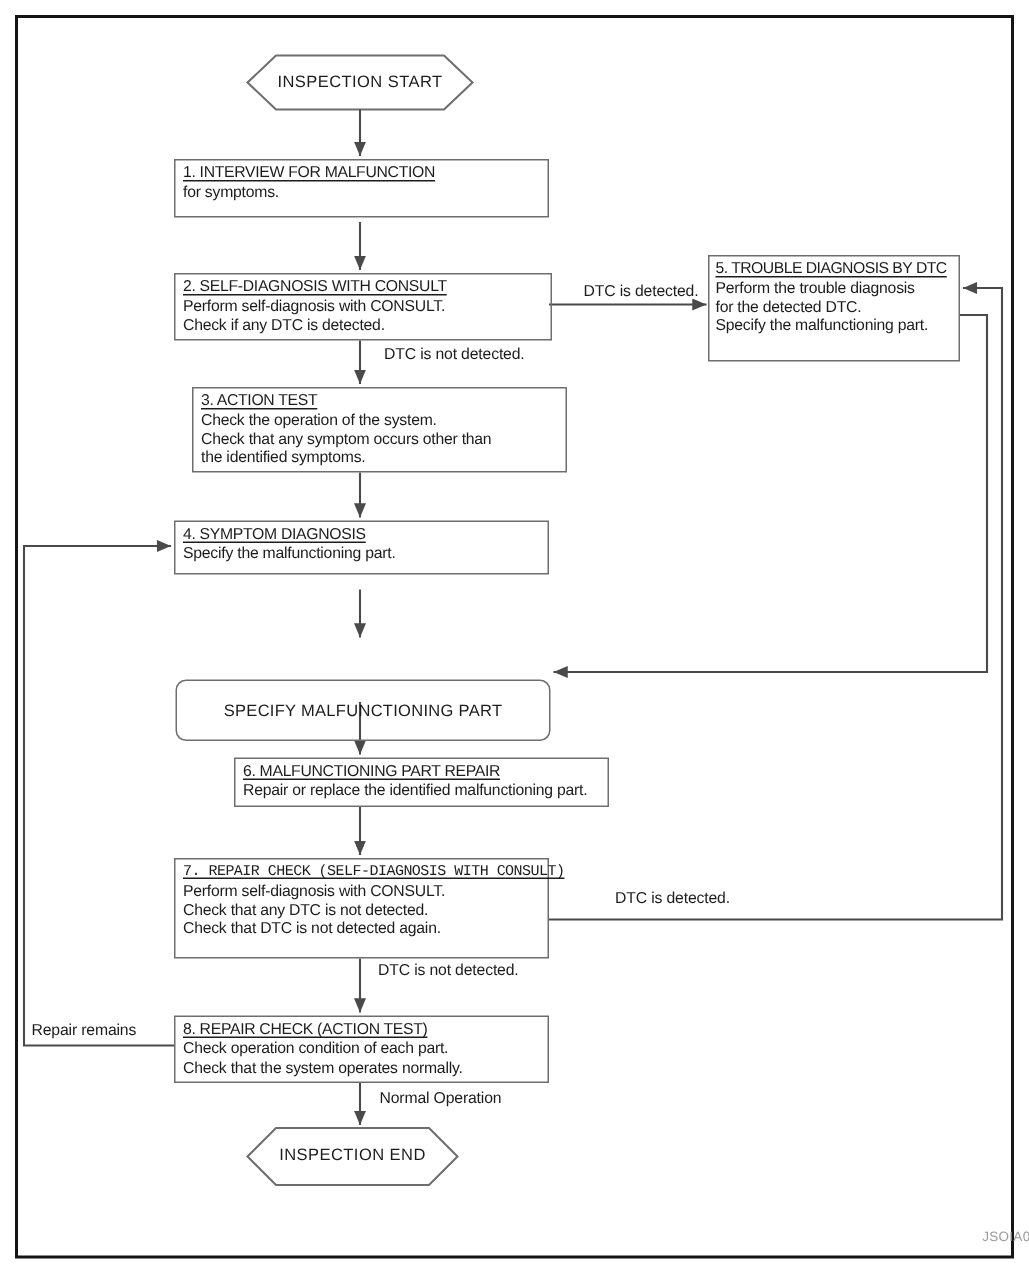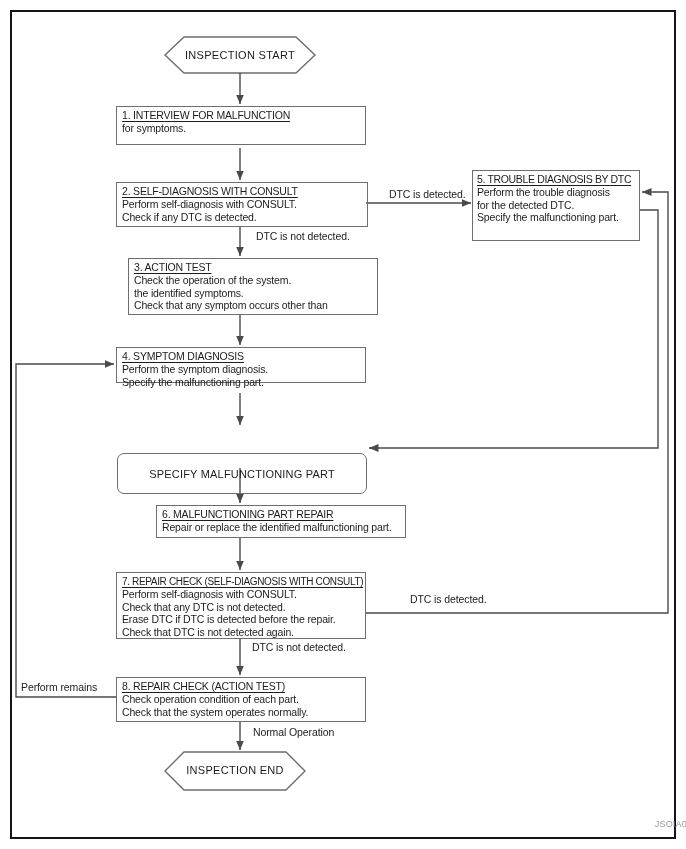--- a/index.html
+++ b/index.html
@@ -96,8 +96,8 @@
   <div class="box" style="left:128px; top:258px; width:250px; height:57px;">
     <div class="box-title">3. ACTION TEST</div>
     <div class="box-line">Check the operation of the system.</div>
+    <div class="box-line">Check that any symptom occurs other than</div>
     <div class="box-line">the identified symptoms.</div>
-    <div class="box-line">Check that any symptom occurs other than</div>
   </div>
 
   <div class="box" style="left:116px; top:347px; width:250px; height:36px;">

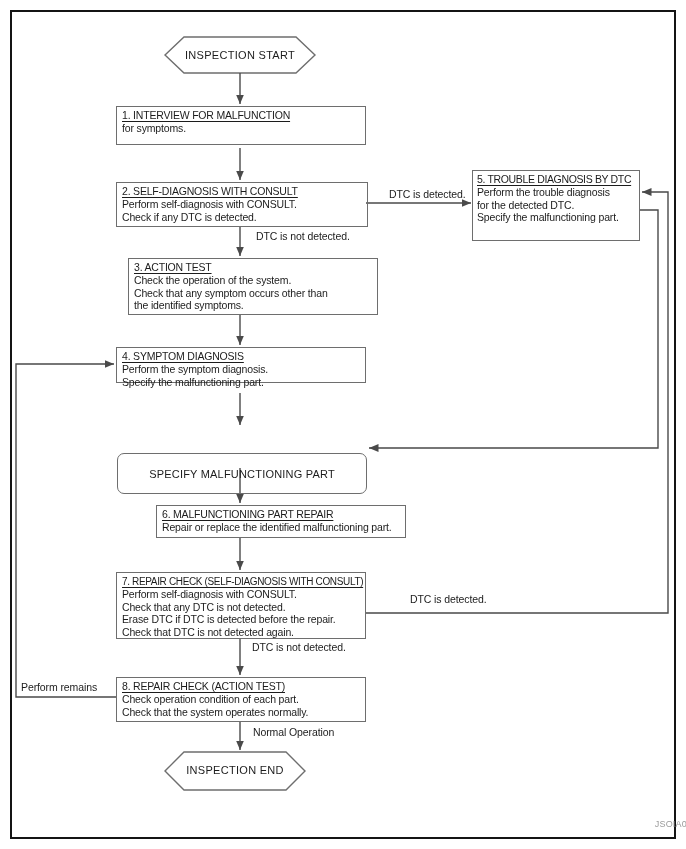--- a/index.html
+++ b/index.html
@@ -102,7 +102,6 @@
 
   <div class="box" style="left:116px; top:347px; width:250px; height:36px;">
     <div class="box-title">4. SYMPTOM DIAGNOSIS</div>
-    <div class="box-line">Perform the symptom diagnosis.</div>
     <div class="box-line">Specify the malfunctioning part.</div>
   </div>
 

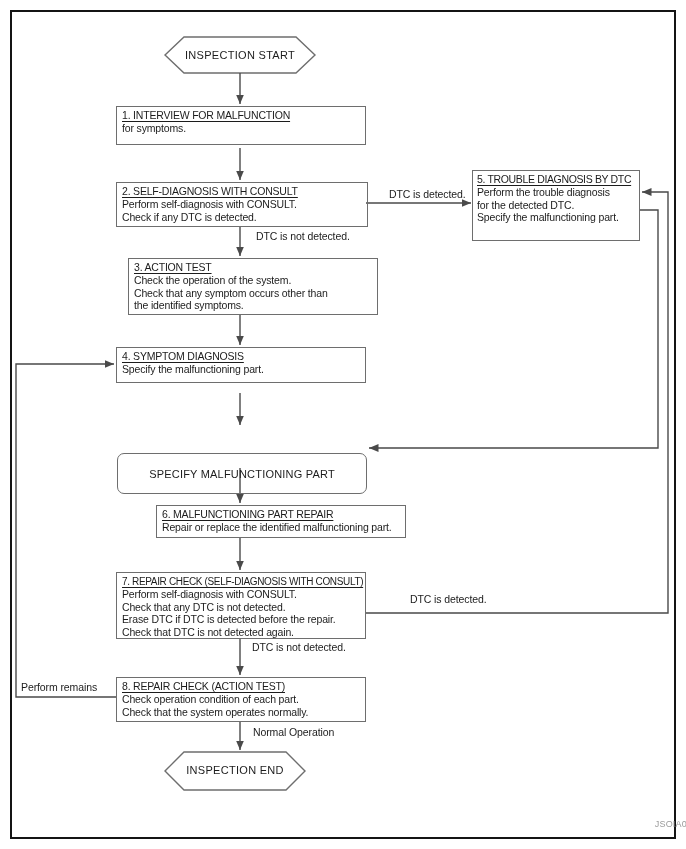--- a/index.html
+++ b/index.html
@@ -29,7 +29,7 @@
     white-space:nowrap; text-decoration:underline; text-underline-offset:1.5px;
   }
   .box-line { font-size:10.5px; line-height:12.7px; letter-spacing:-0.15px; white-space:nowrap; }
-  .condensed { font-size:10px; letter-spacing:-0.35px; }
+  .condensed { font-size:10px; letter-spacing:-0.35px;font-family:Liberation Mono, monospace; }
   .tight { letter-spacing:-0.35px; }
   .rounded {
     border-radius:7px; text-align:center;

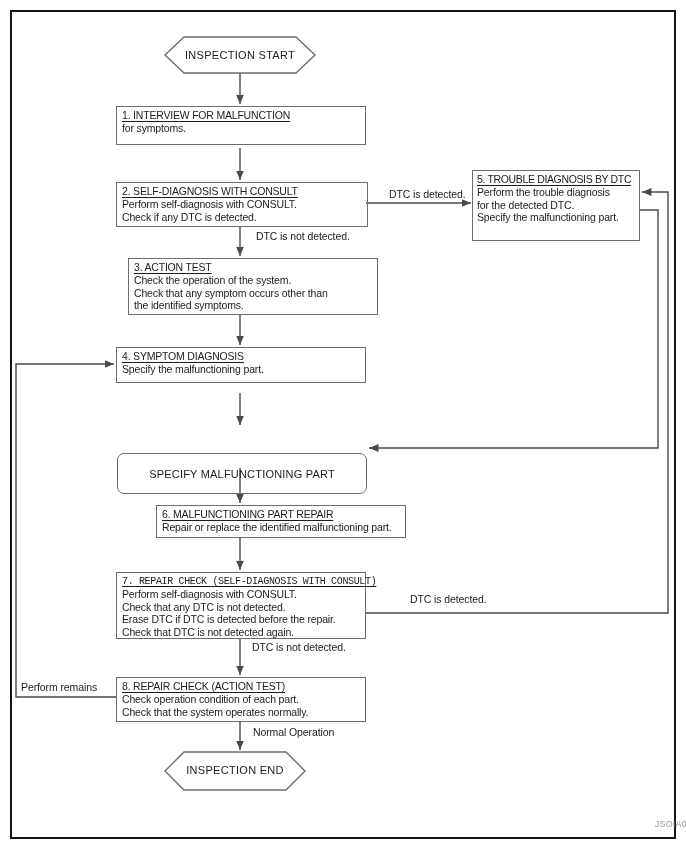--- a/index.html
+++ b/index.html
@@ -116,7 +116,6 @@
     <div class="box-title condensed">7. REPAIR CHECK (SELF-DIAGNOSIS WITH CONSULT)</div>
     <div class="box-line">Perform self-diagnosis with CONSULT.</div>
     <div class="box-line">Check that any DTC is not detected.</div>
-    <div class="box-line">Erase DTC if DTC is detected before the repair.</div>
     <div class="box-line">Check that DTC is not detected again.</div>
   </div>
 

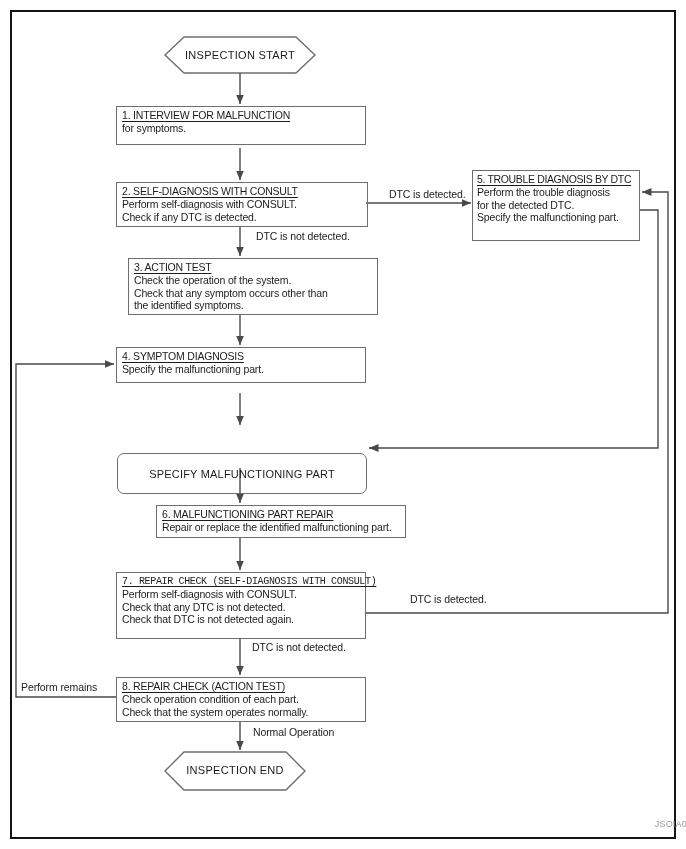--- a/index.html
+++ b/index.html
@@ -129,7 +129,7 @@
   <div class="lbl" style="left:256px; top:230px;">DTC is not detected.</div>
   <div class="lbl" style="left:410px; top:593px;">DTC is detected.</div>
   <div class="lbl" style="left:252px; top:641px;">DTC is not detected.</div>
-  <div class="lbl" style="left:21px; top:681px;">Perform remains</div>
+  <div class="lbl" style="left:21px; top:681px;">Repair remains</div>
   <div class="lbl" style="left:253px; top:726px;">Normal Operation</div>
 
   <div class="watermark" style="right:14px; top:819px;">JSOIA0485GB</div>

